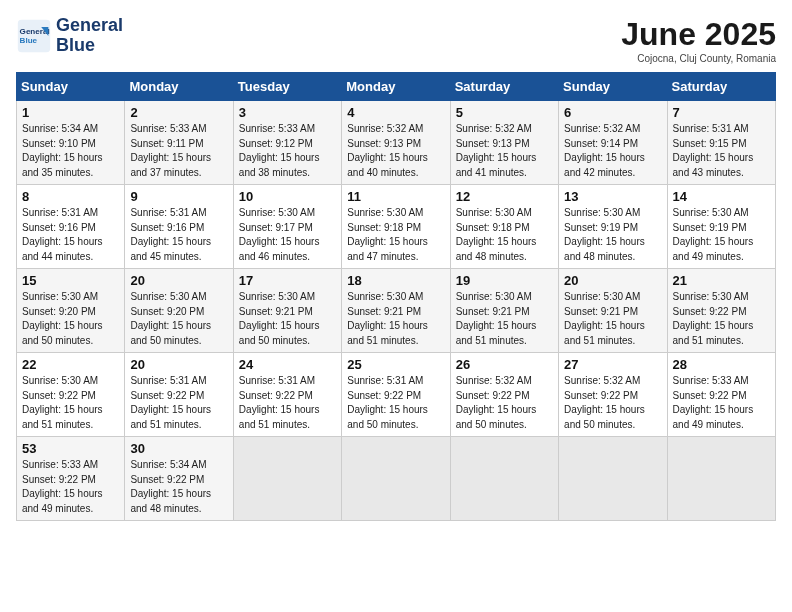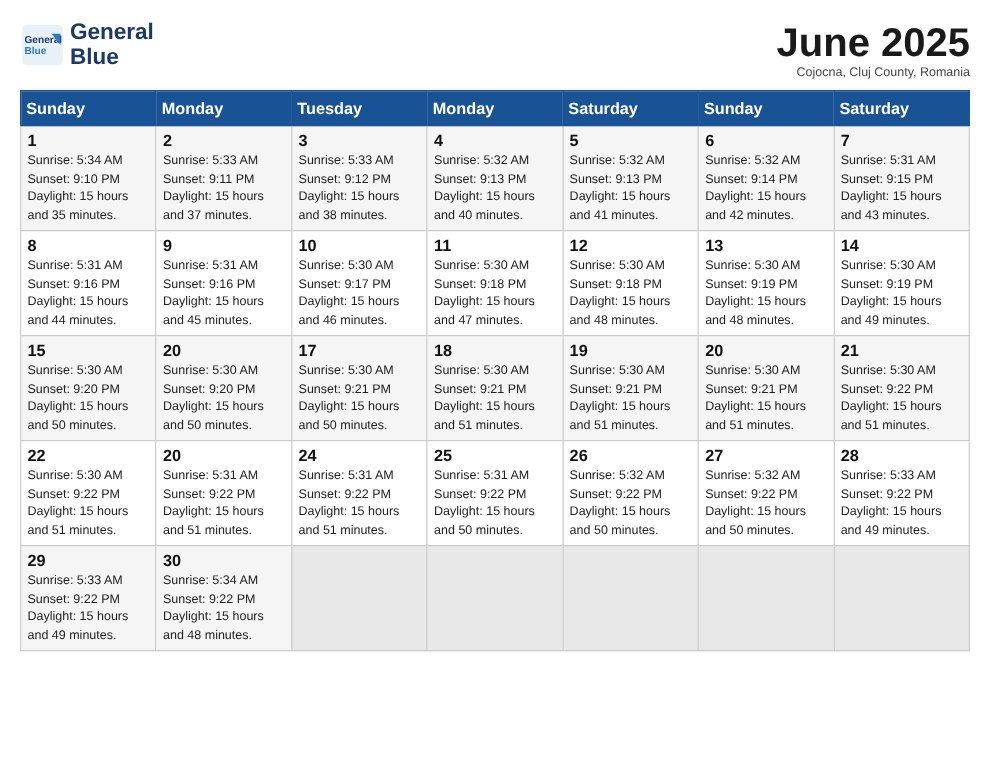--- a/index.html
+++ b/index.html
@@ -386,7 +386,7 @@
       </tr>
       <tr>
         <td>
-        <span class="day-num">29</span>
+        <span class="day-num">53</span>
         <div class="day-info">
           Sunrise: 5:33 AM<br>
           Sunset: 9:22 PM<br>

